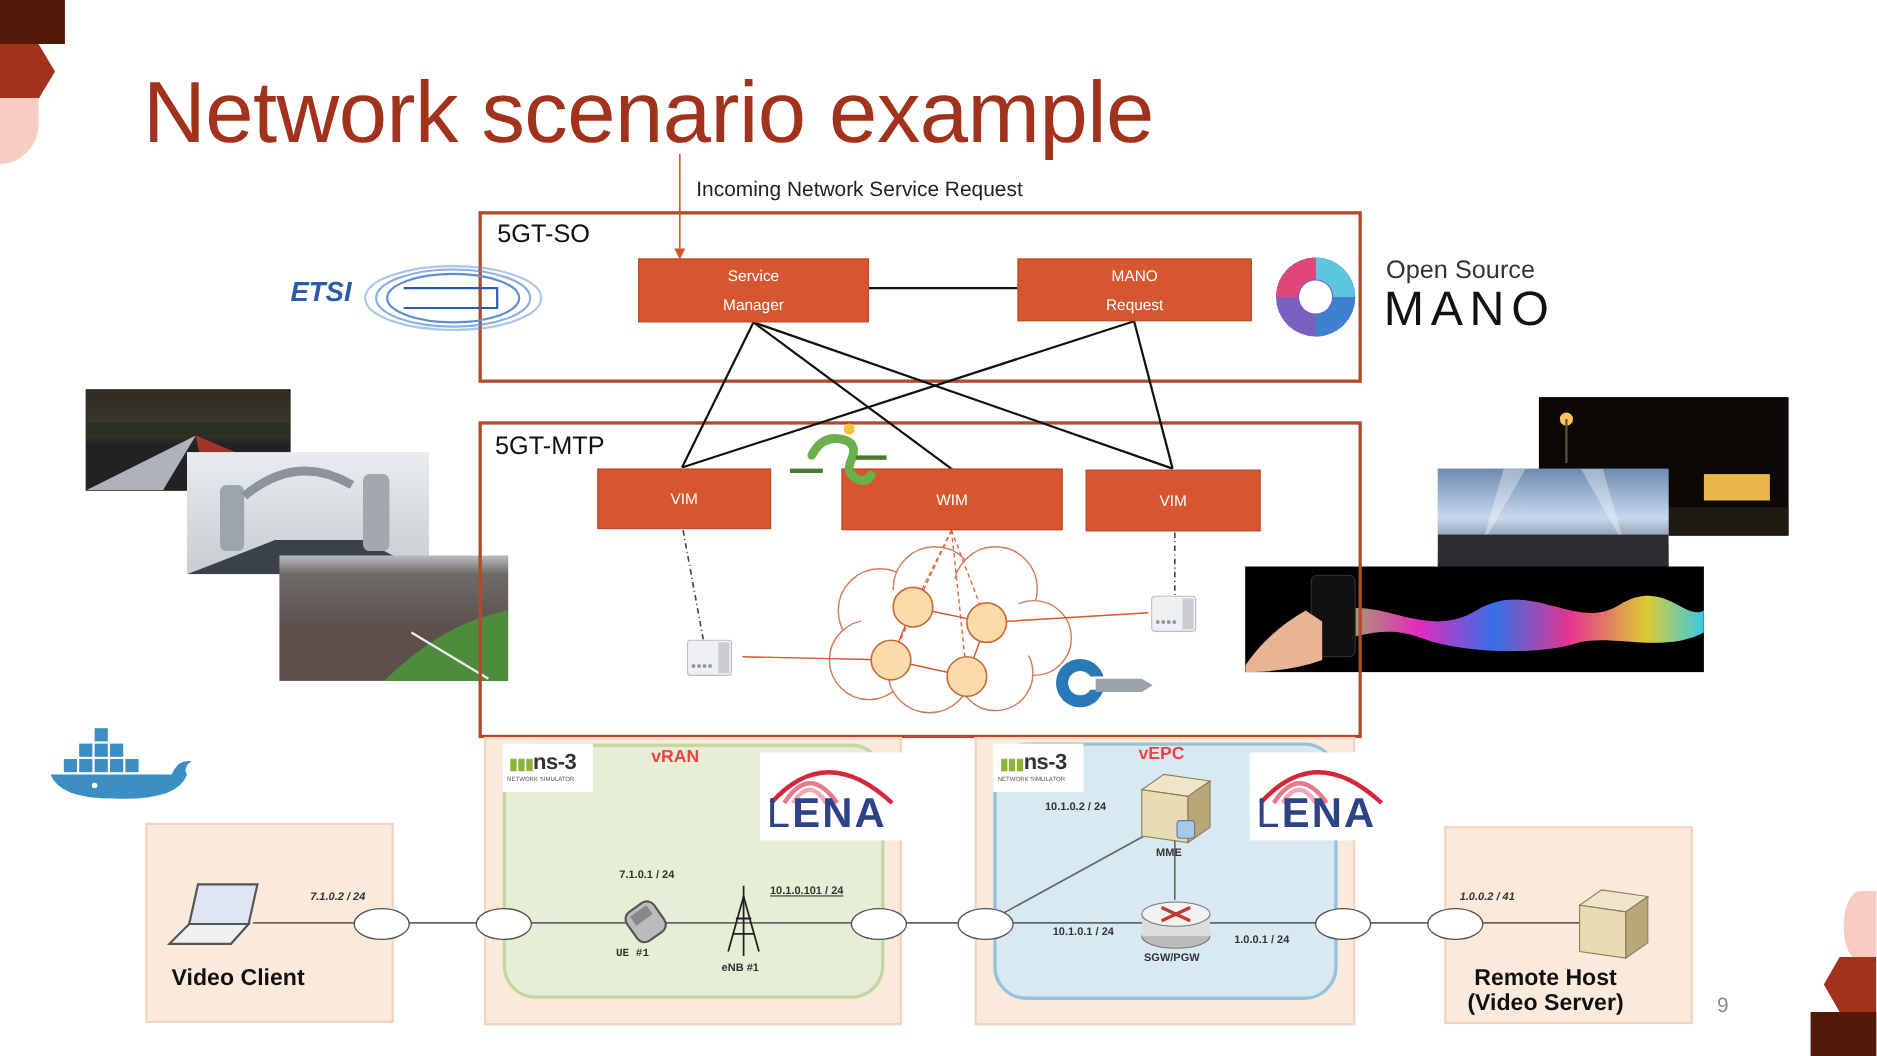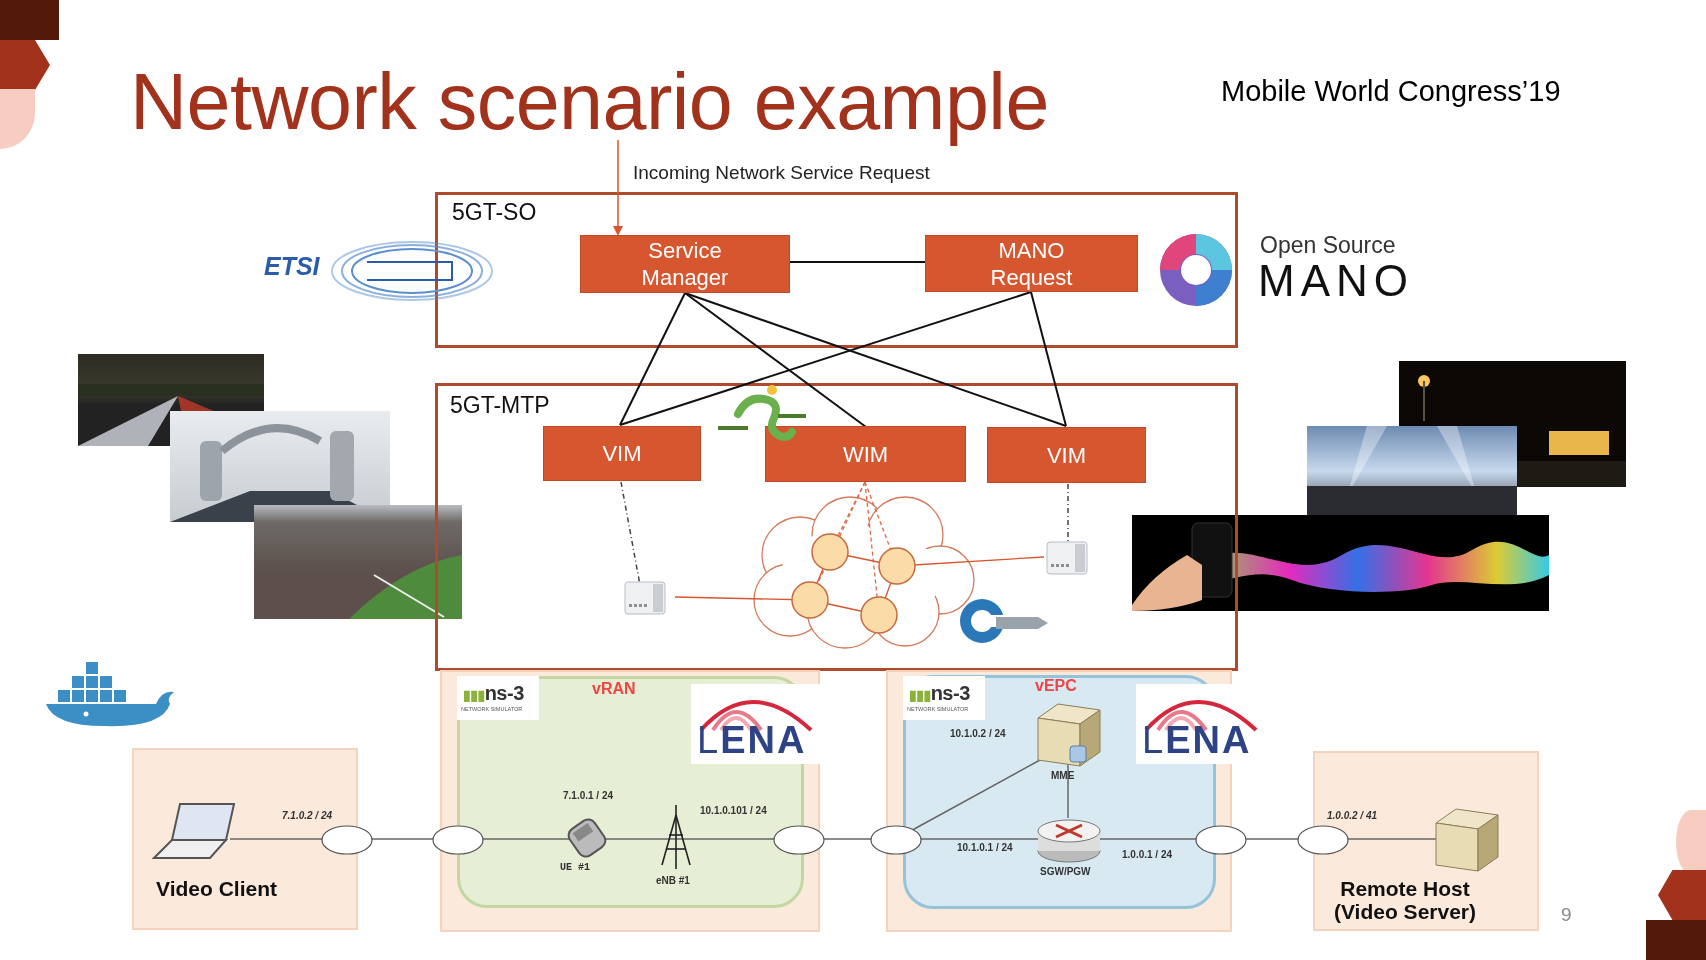--- a/index.html
+++ b/index.html
@@ -49,7 +49,6 @@
 
 <div class="abs title">Network scenario example</div>
 <div class="abs subtitle">
-  <div>Mobile World Congress’19</div>
 </div>
 <div class="abs pagenum">9</div>
 

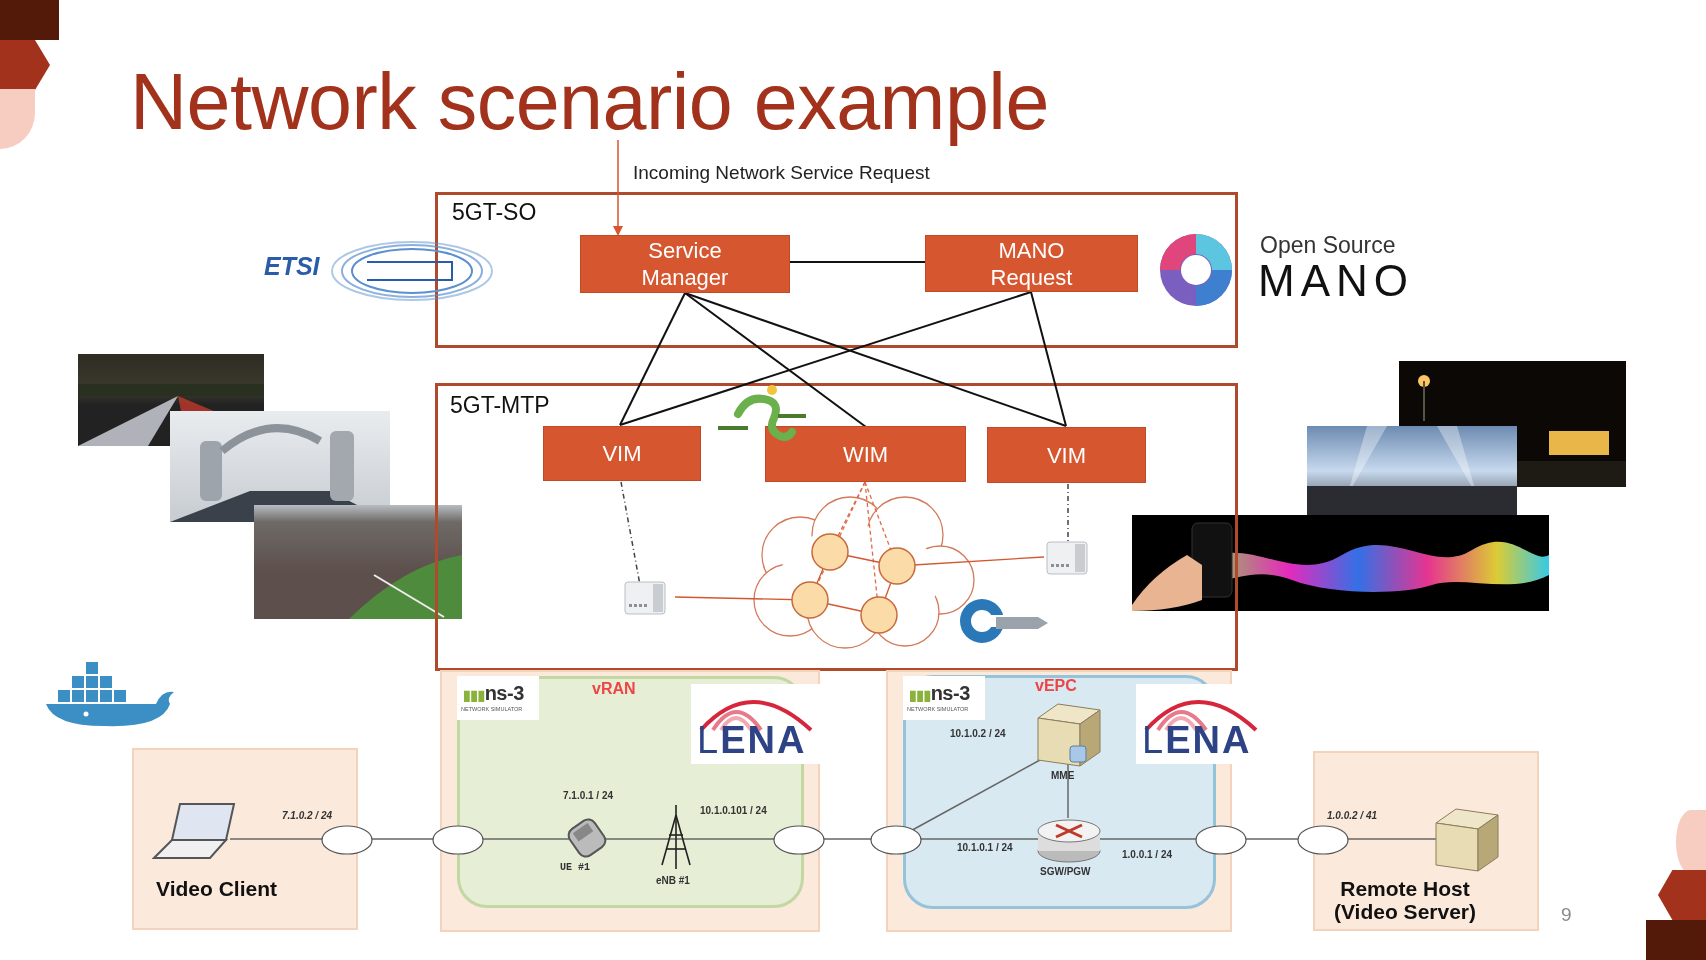--- a/index.html
+++ b/index.html
@@ -19,7 +19,7 @@
   .so{left:435px;top:192px;width:797px;height:150px;}
   .mtp{left:435px;top:383px;width:797px;height:282px;}
   .boxlabel{font-size:23px;color:#111;}
-  .obox{background:#d5562f;border:1px solid #c04a26;color:#fff;display:flex;align-items:center;justify-content:center;text-align:center;font-size:22px;line-height:27px;}
+  .obox{background:#d5562f;border:1px solid #c04a26;color:#fff;display:flex;align-items:center;justify-content:center;text-align:center;font-size:14px;line-height:27px;}
   .peach{background:#fbe9dc;border:2px solid #f4d3bd;}
   .green{background:#e6eed6;border:3px solid #c3d7a3;border-radius:30px;}
   .blue{background:#d8e9f1;border:3px solid #95c3da;border-radius:30px;}

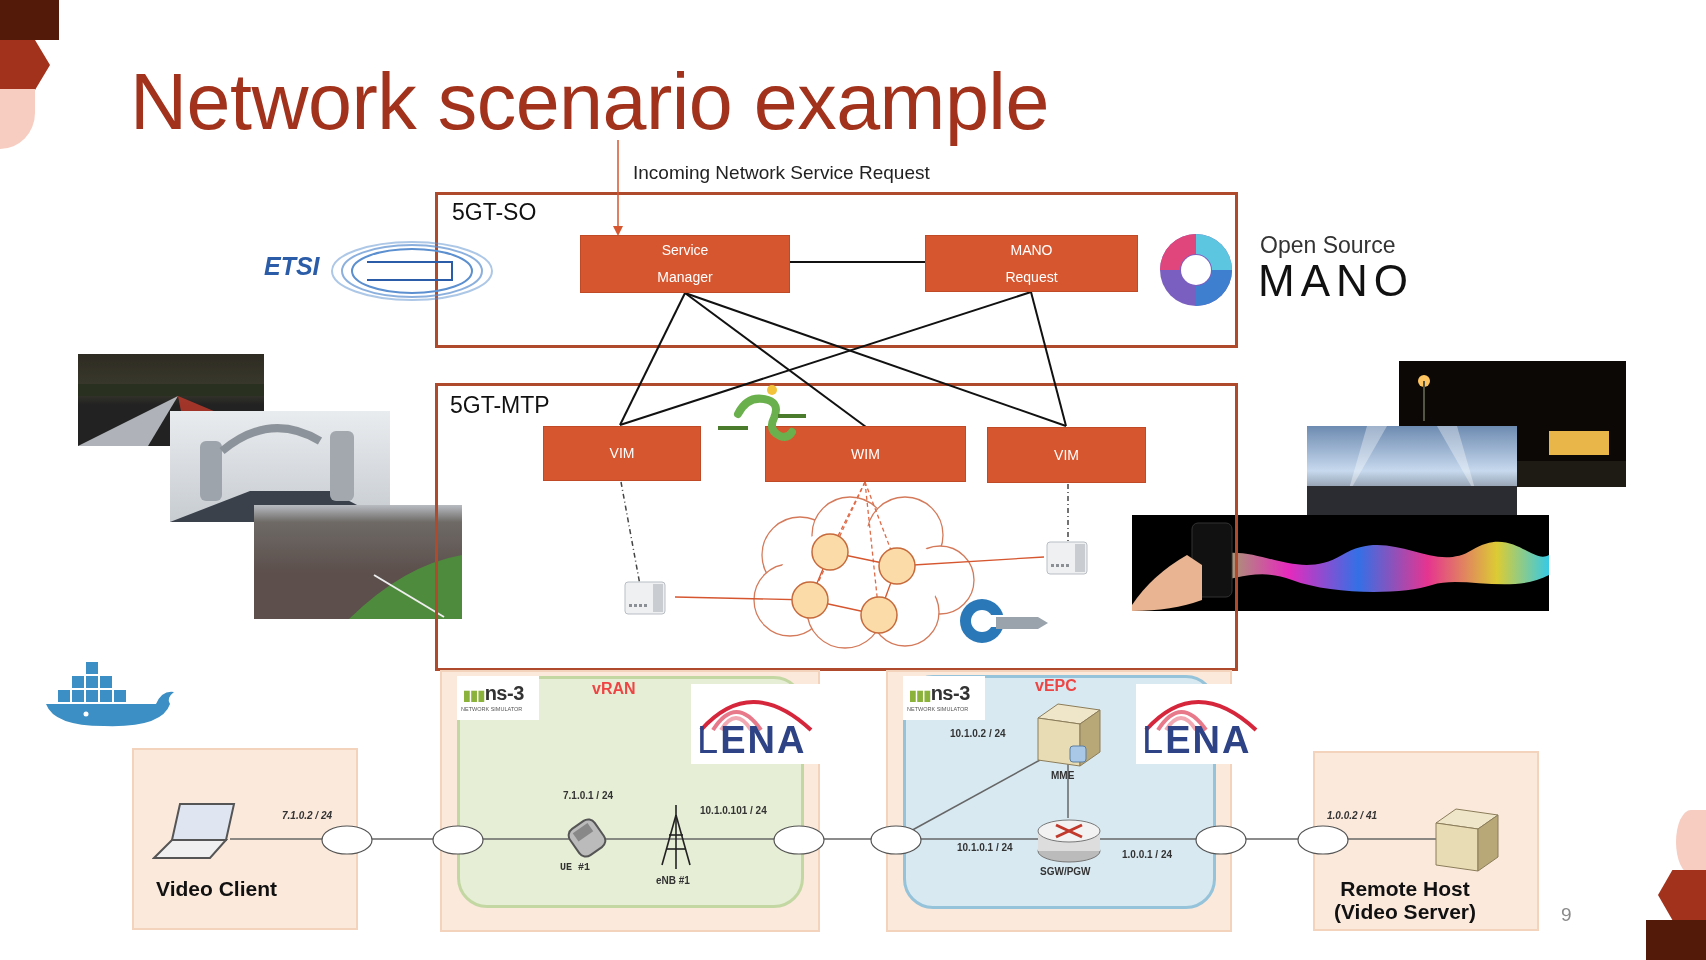--- a/index.html
+++ b/index.html
@@ -358,7 +358,7 @@
       </g>
     </svg>
 </div>
-<div class="abs lbl" style="left:700px;top:805px;">10.1.0.101 / 24</div>
+<div class="abs lbl" style="left:700px;top:805px;text-decoration:underline;">10.1.0.101 / 24</div>
 <div class="abs lbl" style="left:656px;top:875px;">eNB #1</div>
 
 <div class="abs" style="left:1034px;top:700px;width:70px;height:70px;">

